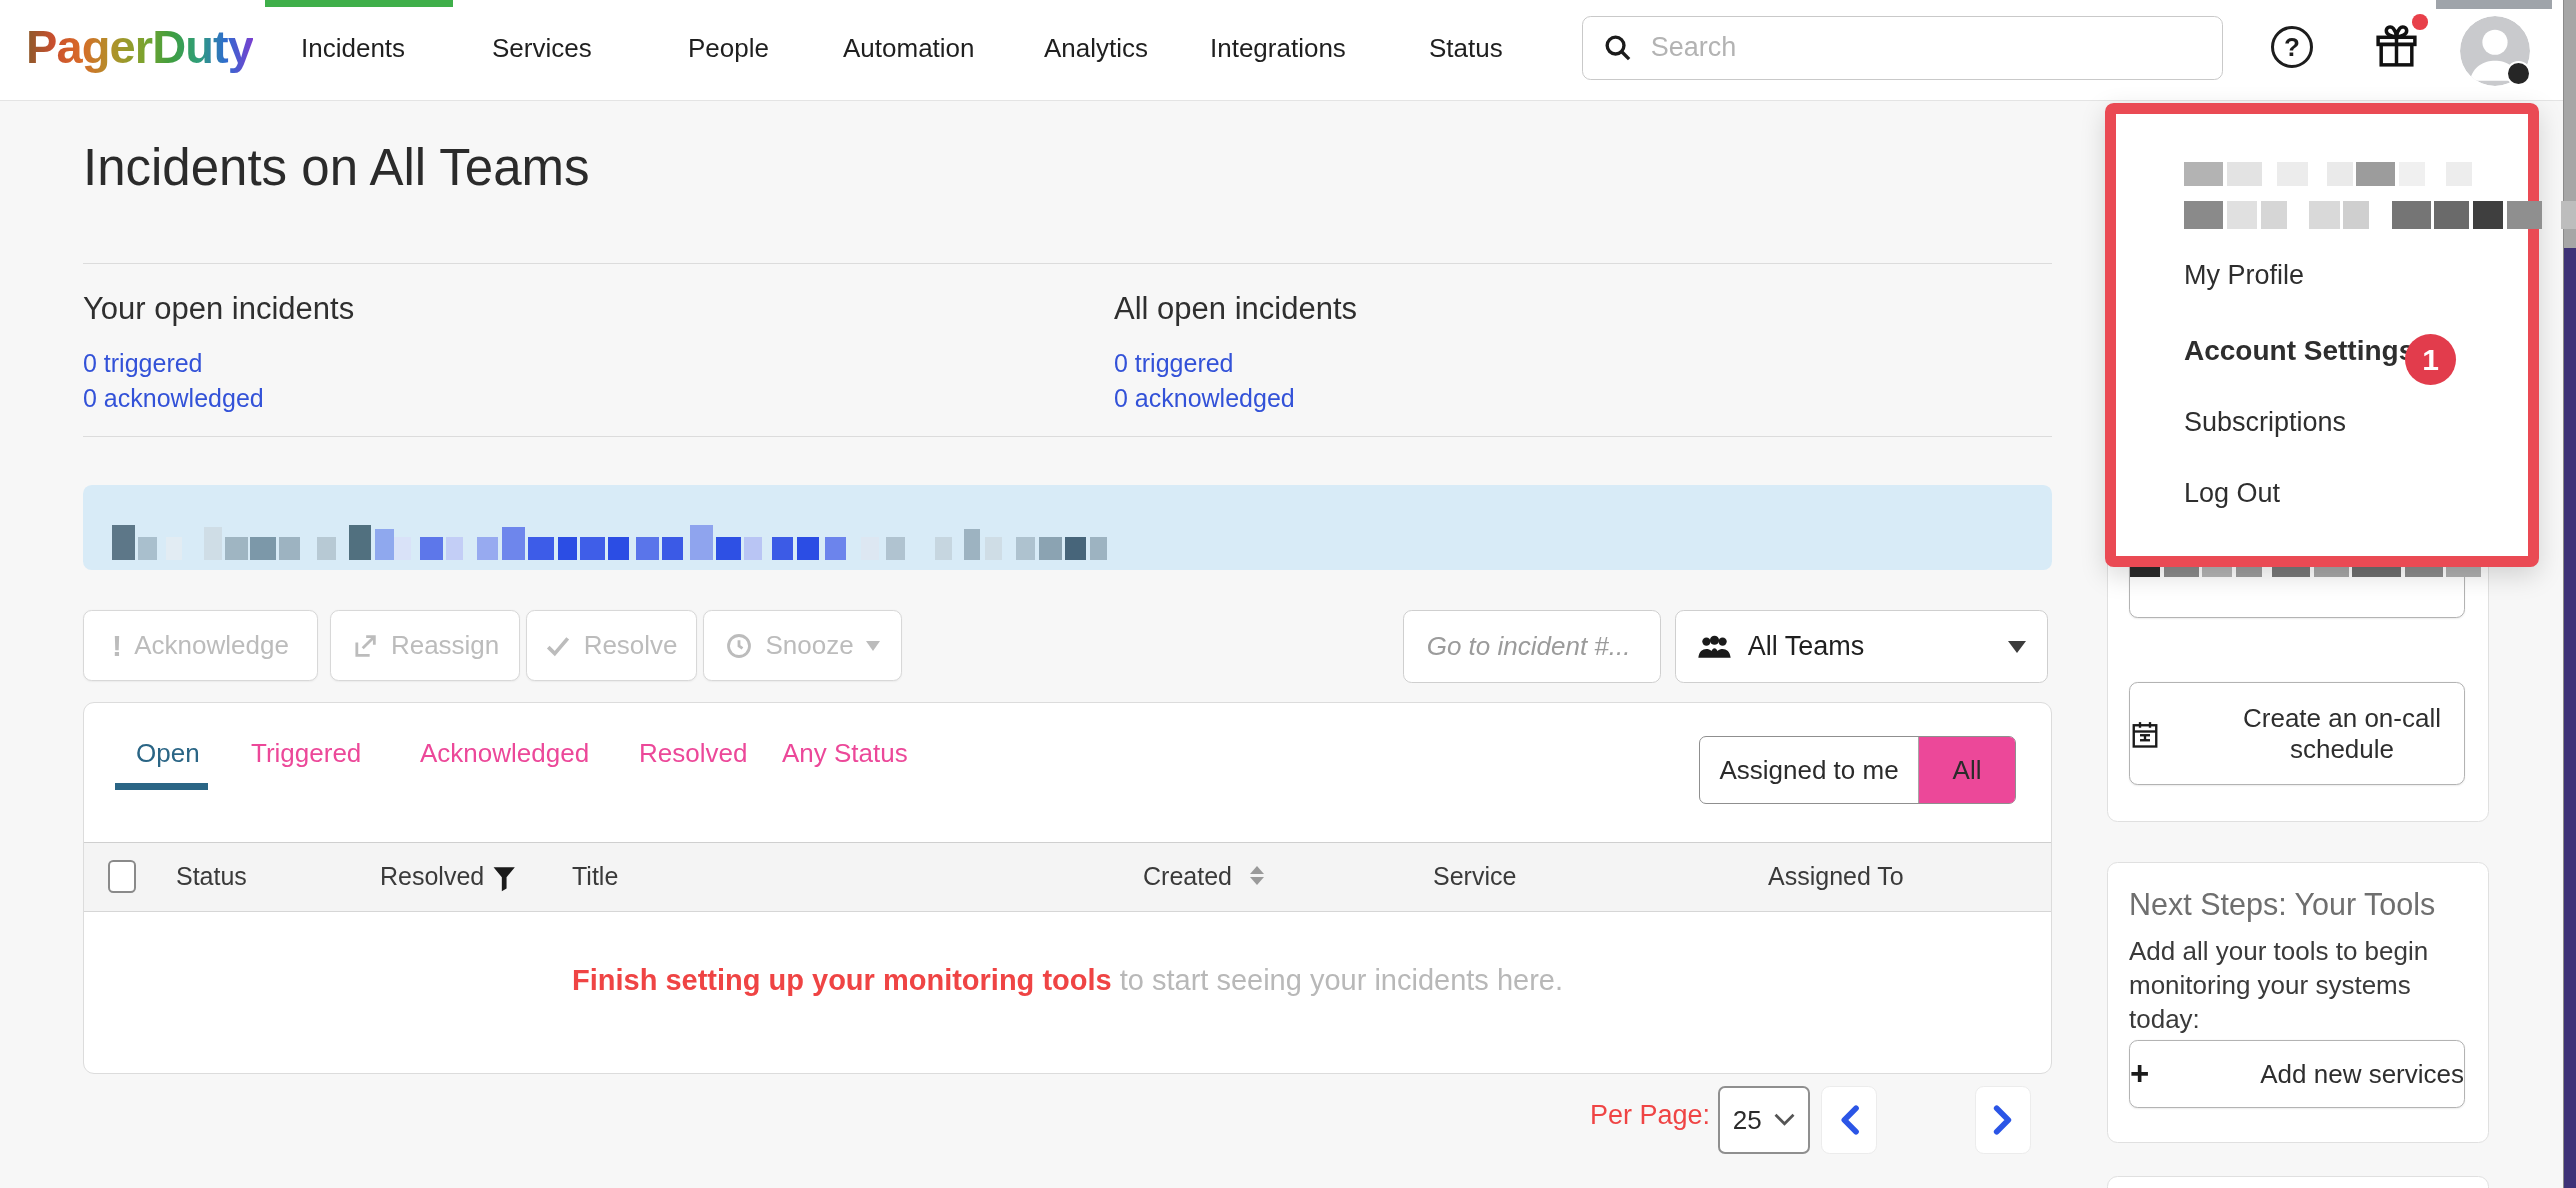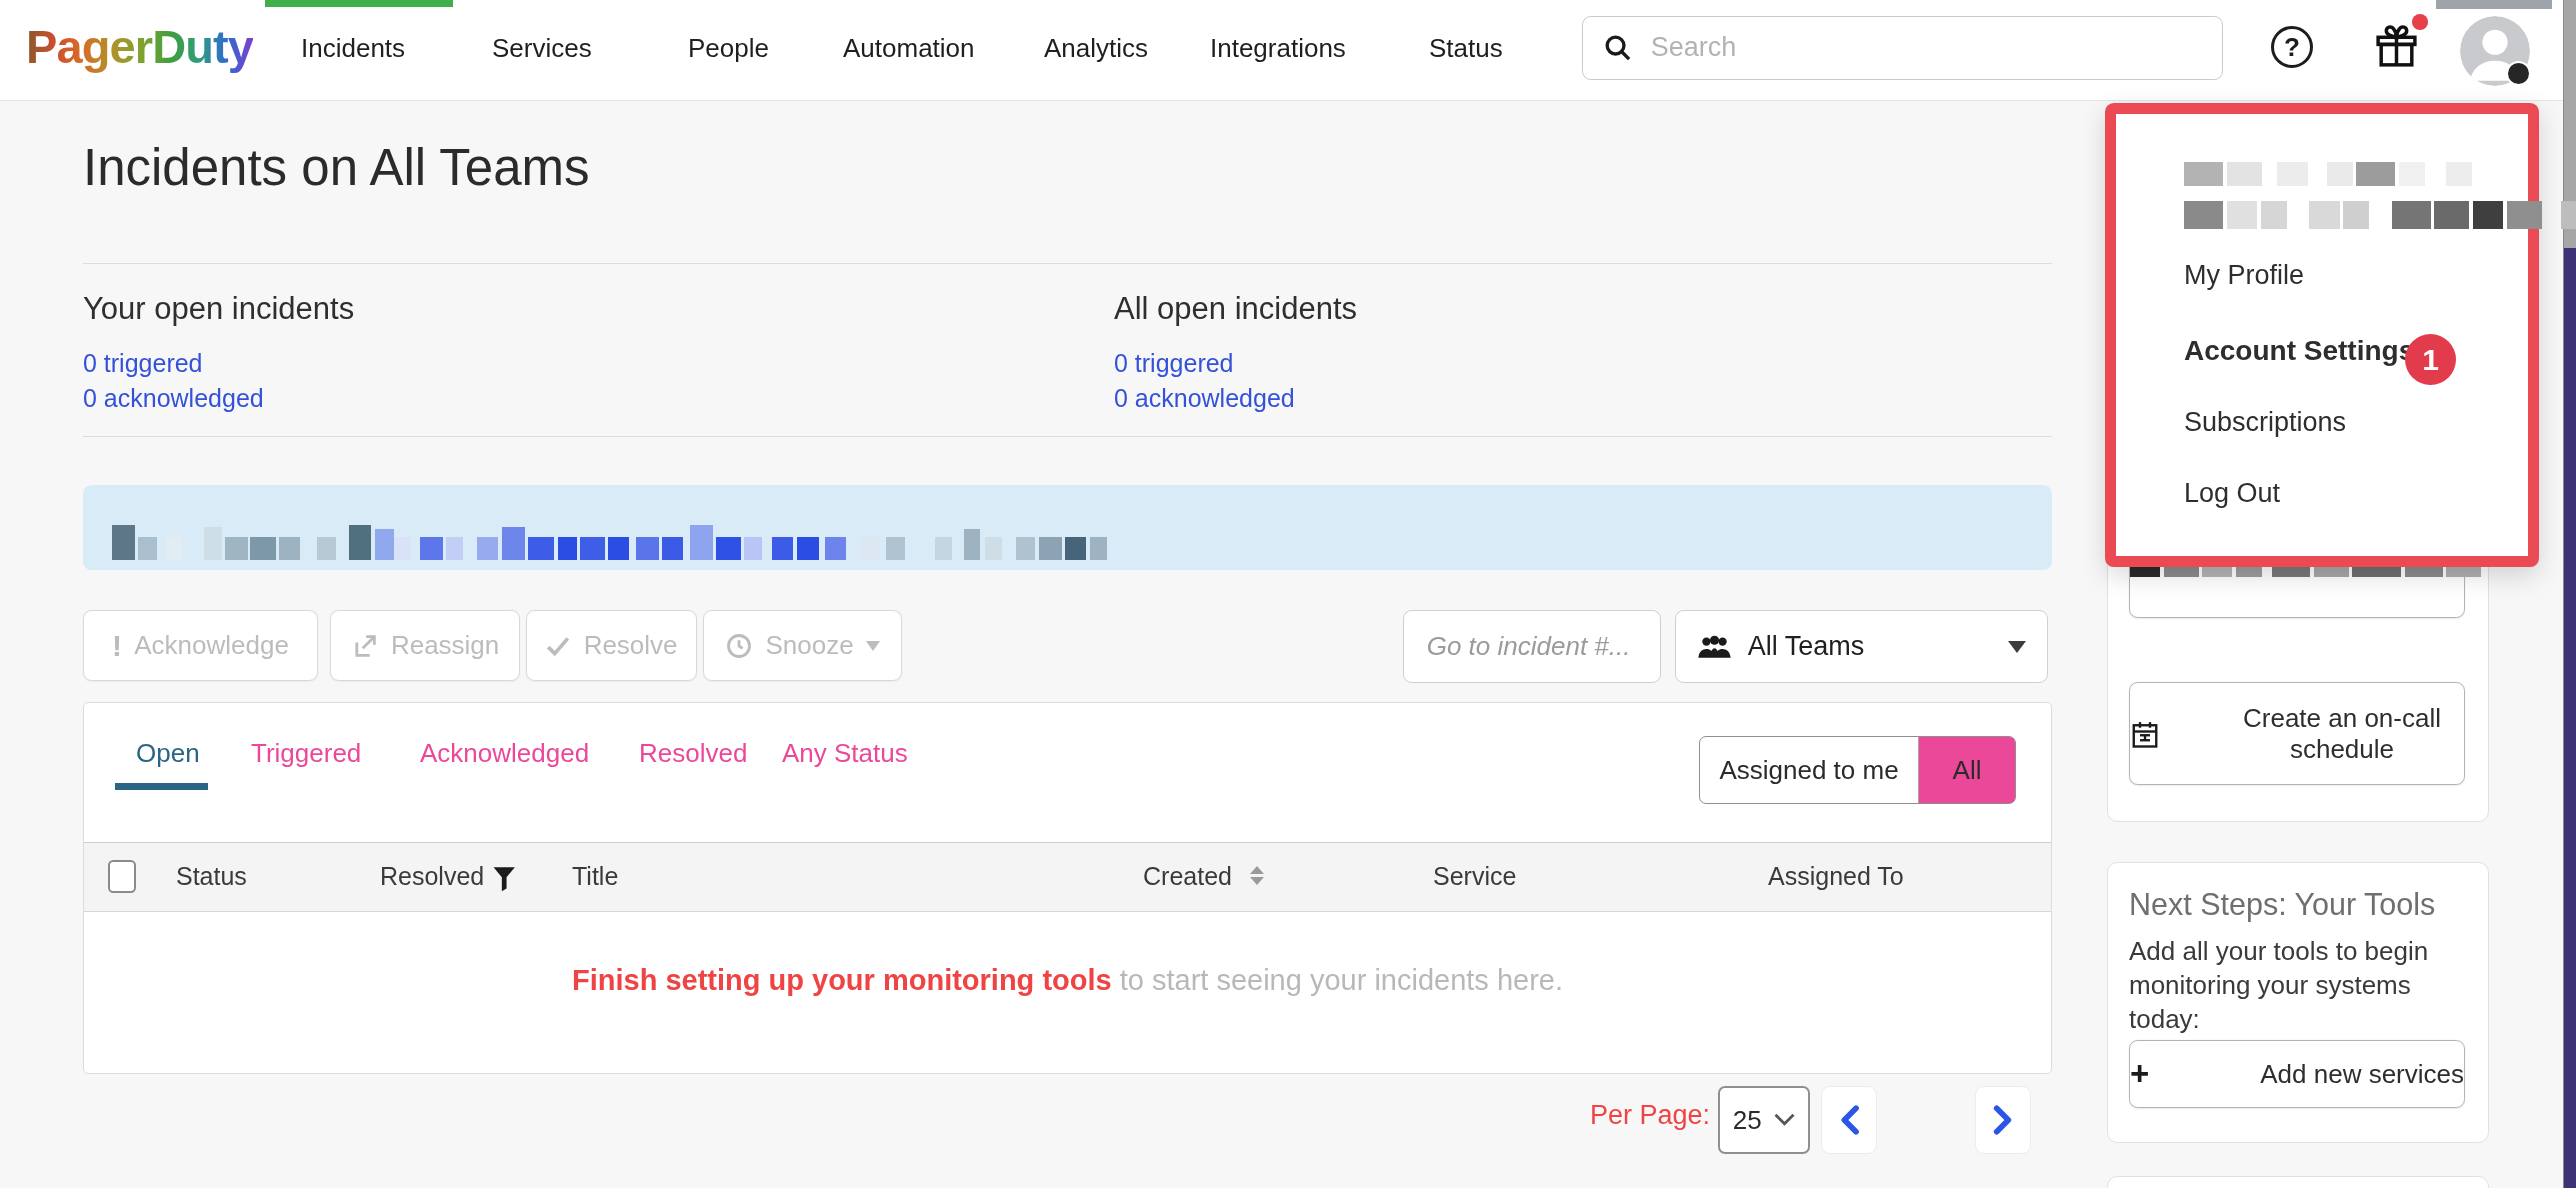--- a/index.html
+++ b/index.html
@@ -47,7 +47,7 @@
   .caret{width:0;height:0;border-left:9.6px solid transparent;border-right:9.6px solid transparent;border-top:12.2px solid #3c3c3c;}
 
   
-  .card{position:absolute;left:83px;top:702px;width:1969px;height:372px;background:#fff;border:1.7px solid #dcdcdc;border-radius:5px;box-sizing:border-box;}
+  .card{position:absolute;left:83px;top:702px;width:1969px;height:372px;background:#fff;border:1.7px solid #dcdcdc;border-radius:11px;box-sizing:border-box;}
   .tab{position:absolute;top:35px;font-size:26px;color:#ec4899;cursor:pointer;}
   .tab.active{color:#2a6585;}
   .tab-underline{position:absolute;left:31px;top:80px;width:93px;height:7px;background:#2a6585;}

